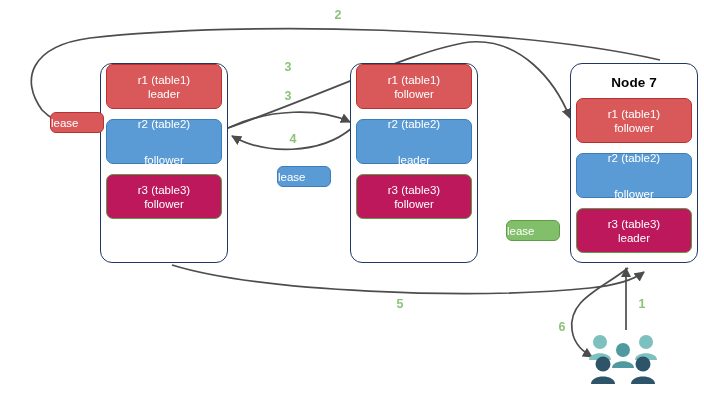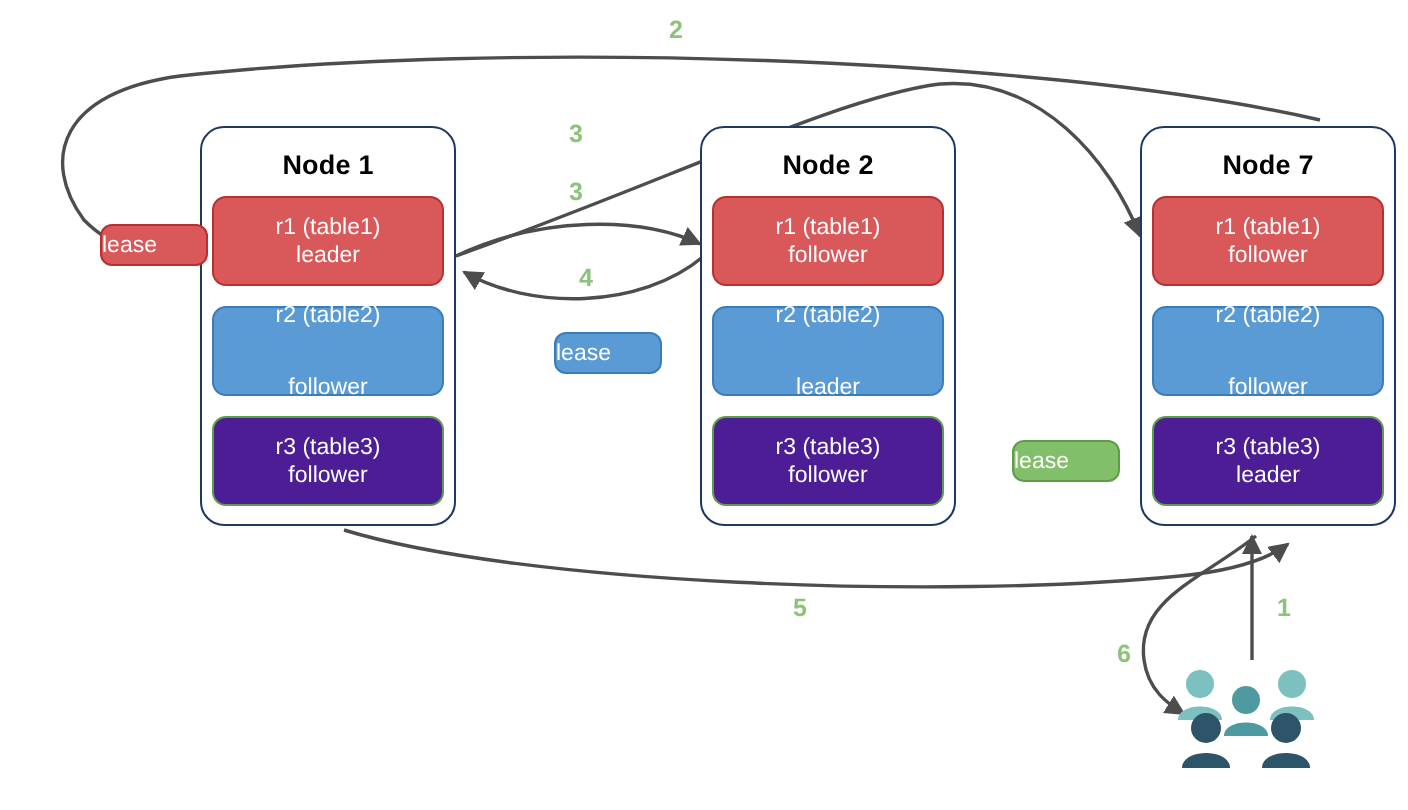--- a/index.html
+++ b/index.html
@@ -120,7 +120,6 @@
   </svg>
 
   <div class="node-box" style="left:100px; top:63px; width:128px; height:200px;">
-    <div class="node-title">Node 1</div>
     <div class="replica red">
       <span>r1 (table1)</span>
       <span>leader</span>

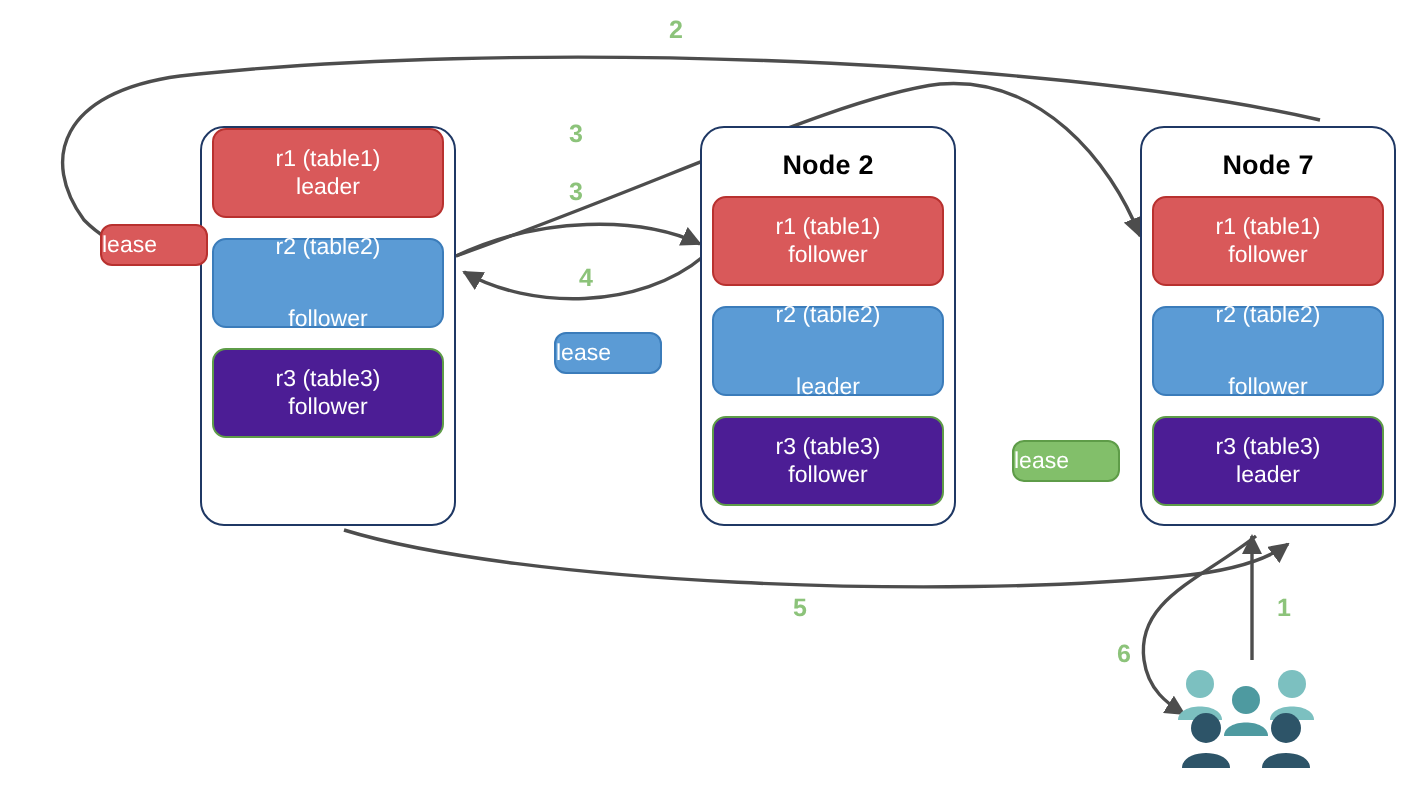--- a/index.html
+++ b/index.html
@@ -135,7 +135,6 @@
   </div>
 
   <div class="node-box" style="left:350px; top:63px; width:128px; height:200px;">
-    <div class="node-title">Node 2</div>
     <div class="replica red">
       <span>r1 (table1)</span>
       <span>follower</span>

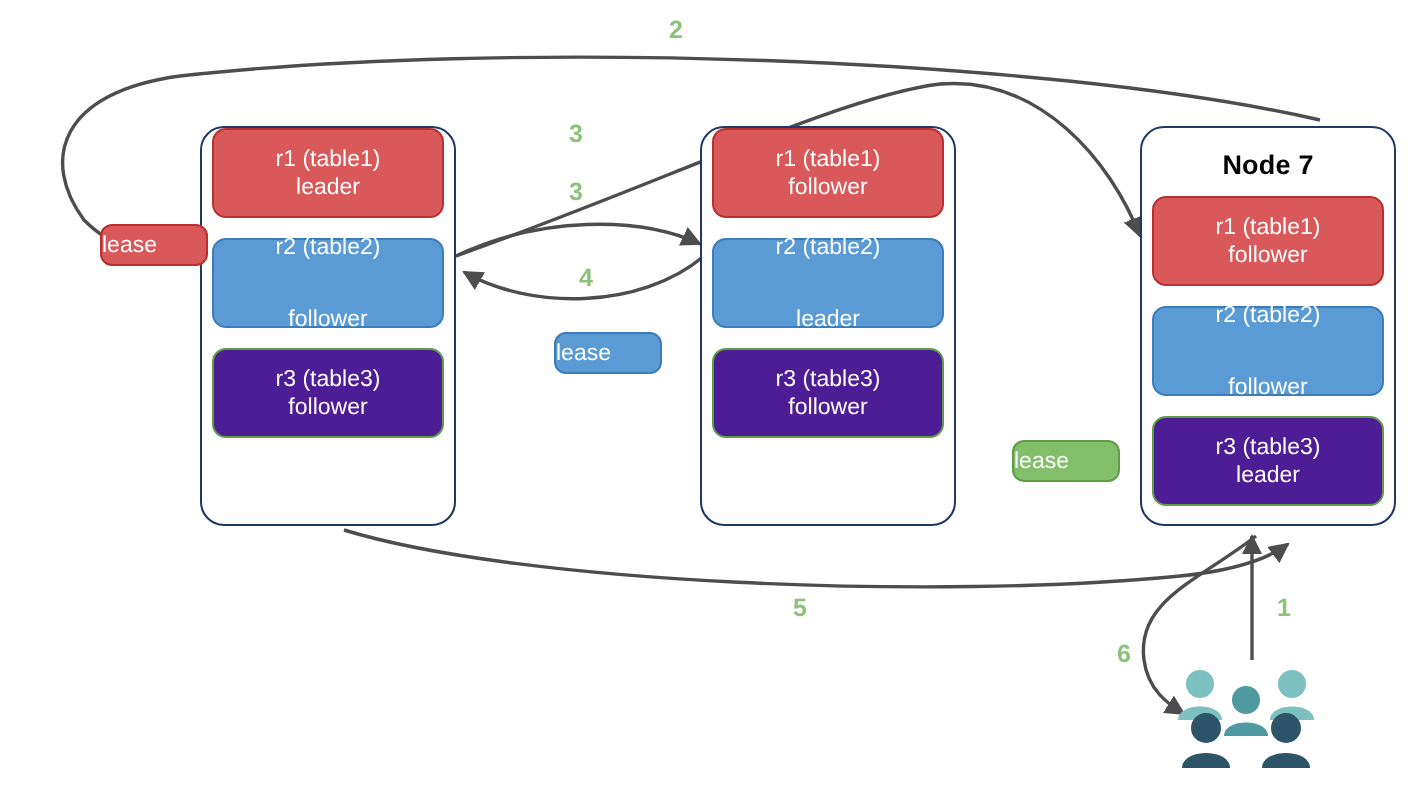--- a/index.html
+++ b/index.html
@@ -55,7 +55,7 @@
   }
   .replica.red   { background: #d9595a; border: 1.4px solid #b8312f; }
   .replica.blue  { background: #5b9bd5; border: 1.4px solid #3b7cba; gap: 22px; }
-  .replica.green { background: #4c1d95; border: 1.4px solid #5e9c48; }
+  .replica.green { background: #be185d; border: 1.4px solid #5e9c48; }
 
   .lease {
     position: absolute;

